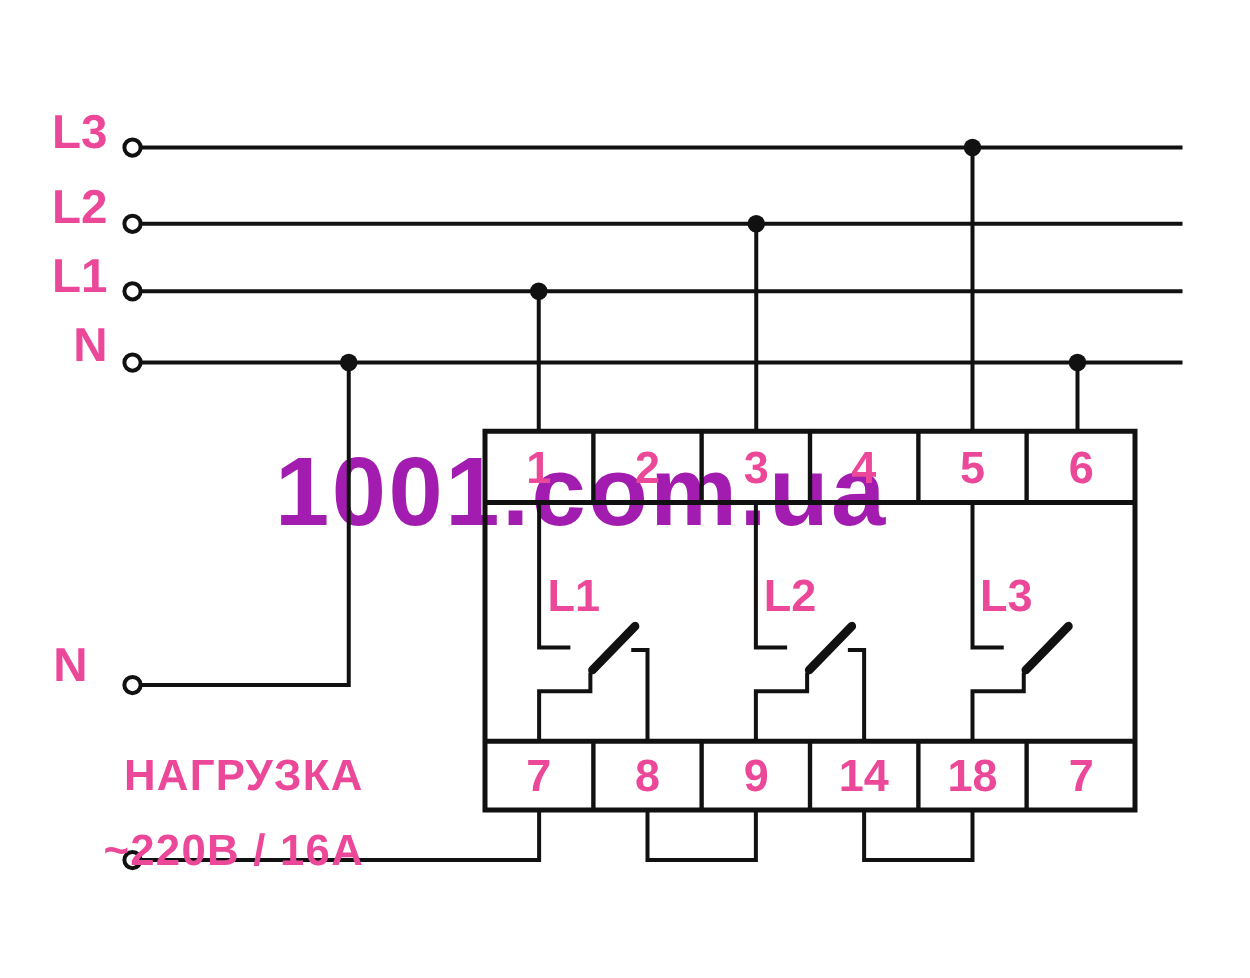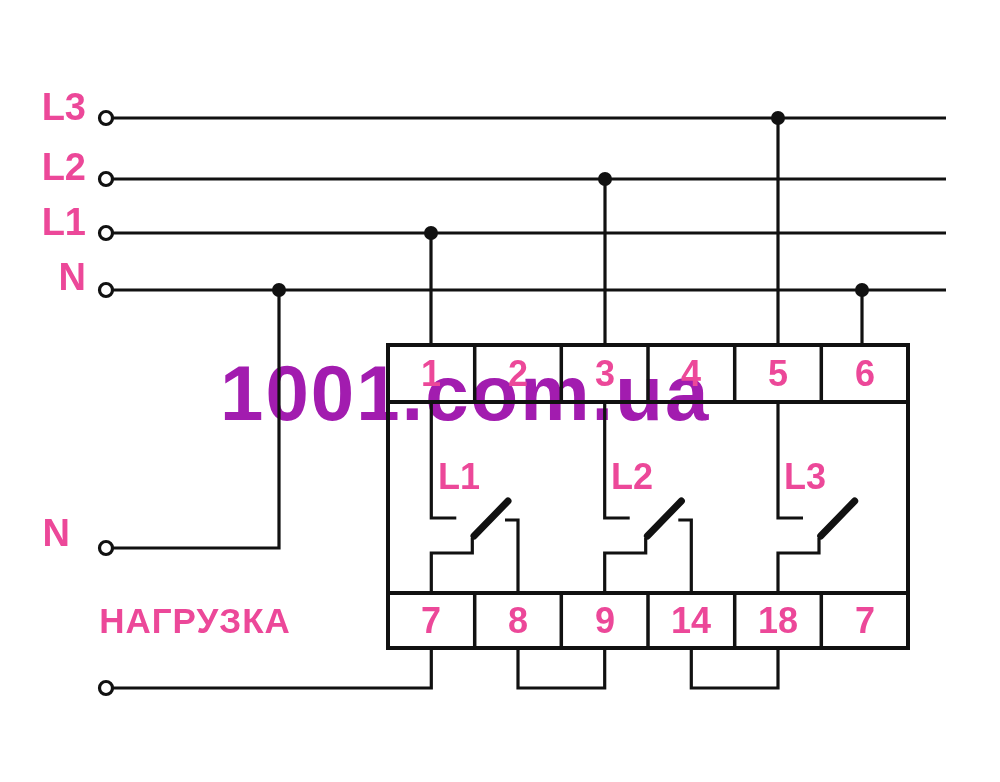--- a/index.html
+++ b/index.html
@@ -137,6 +137,7 @@
 
   <div class="lbl side-lbl" style="left:10px; top:533px;">N</div>
   <div class="lbl load-lbl" style="left:195px; top:589px;">НАГРУЗКА</div>
+  <div class="lbl load-lbl" style="left:187px; top:649px;">~220В / 16А</div>
 
   <div class="lbl t-num" style="left:431px; top:374px;">1</div>
   <div class="lbl t-num" style="left:518px; top:374px;">2</div>

